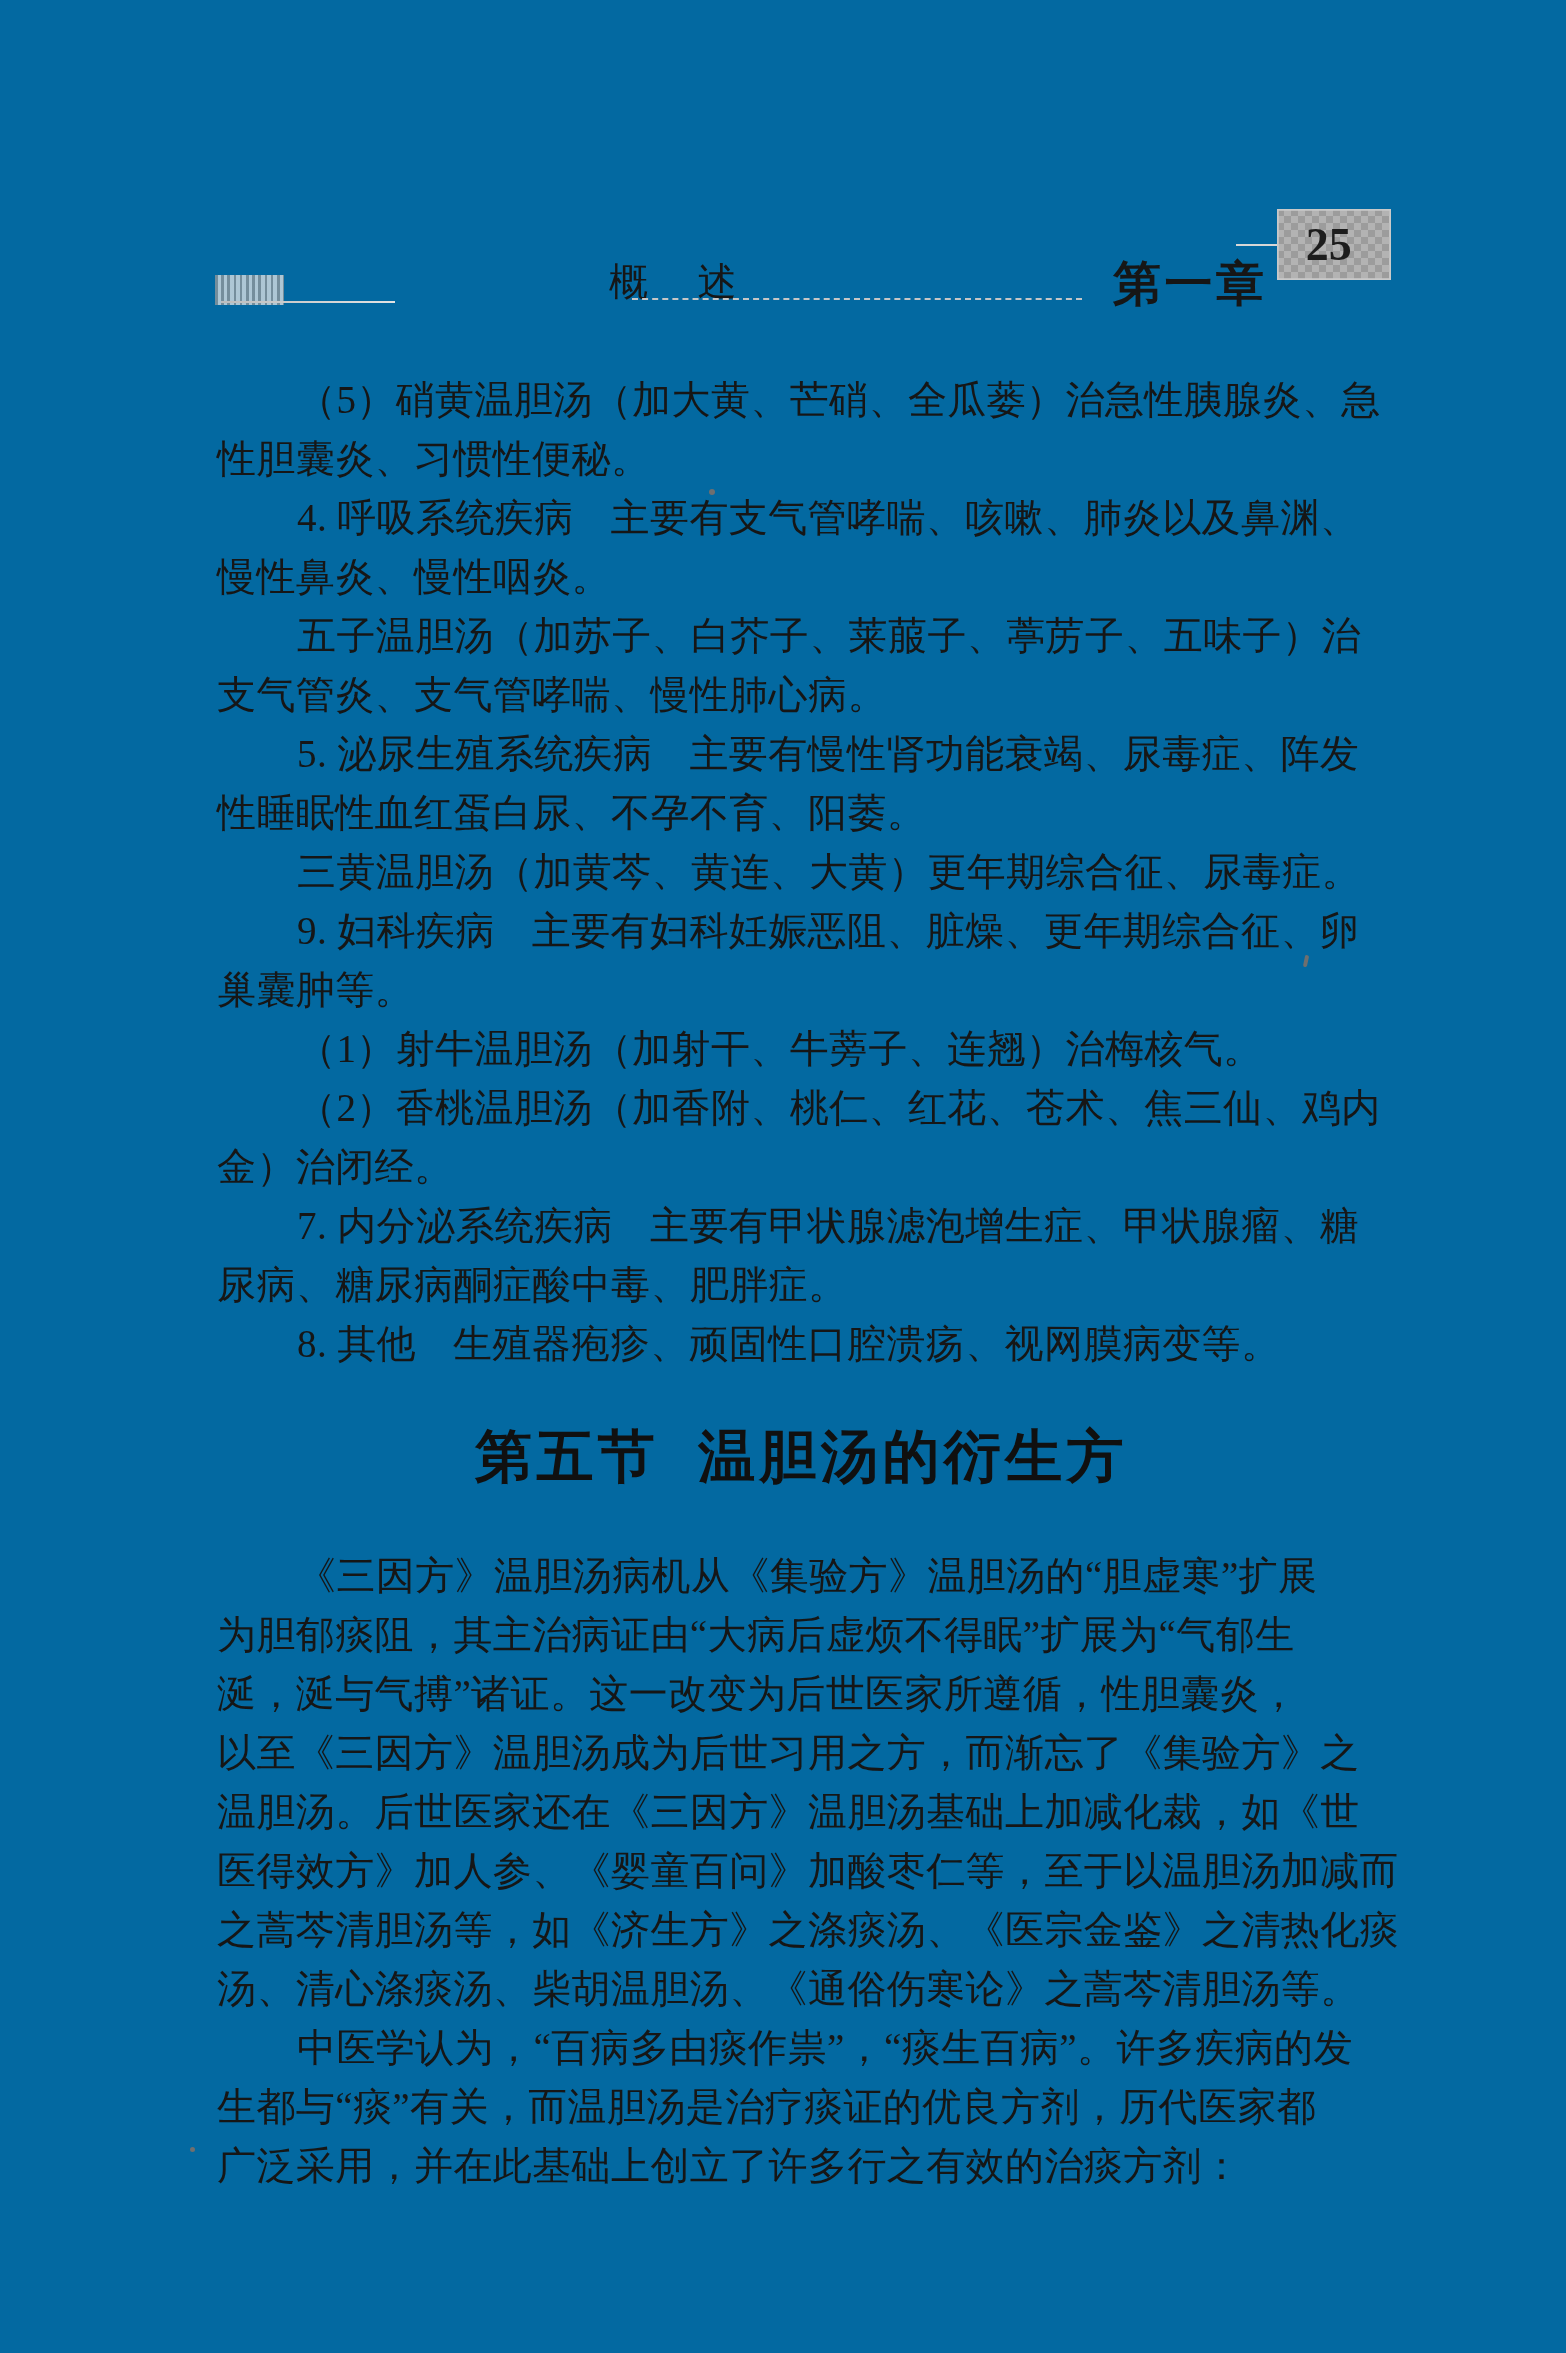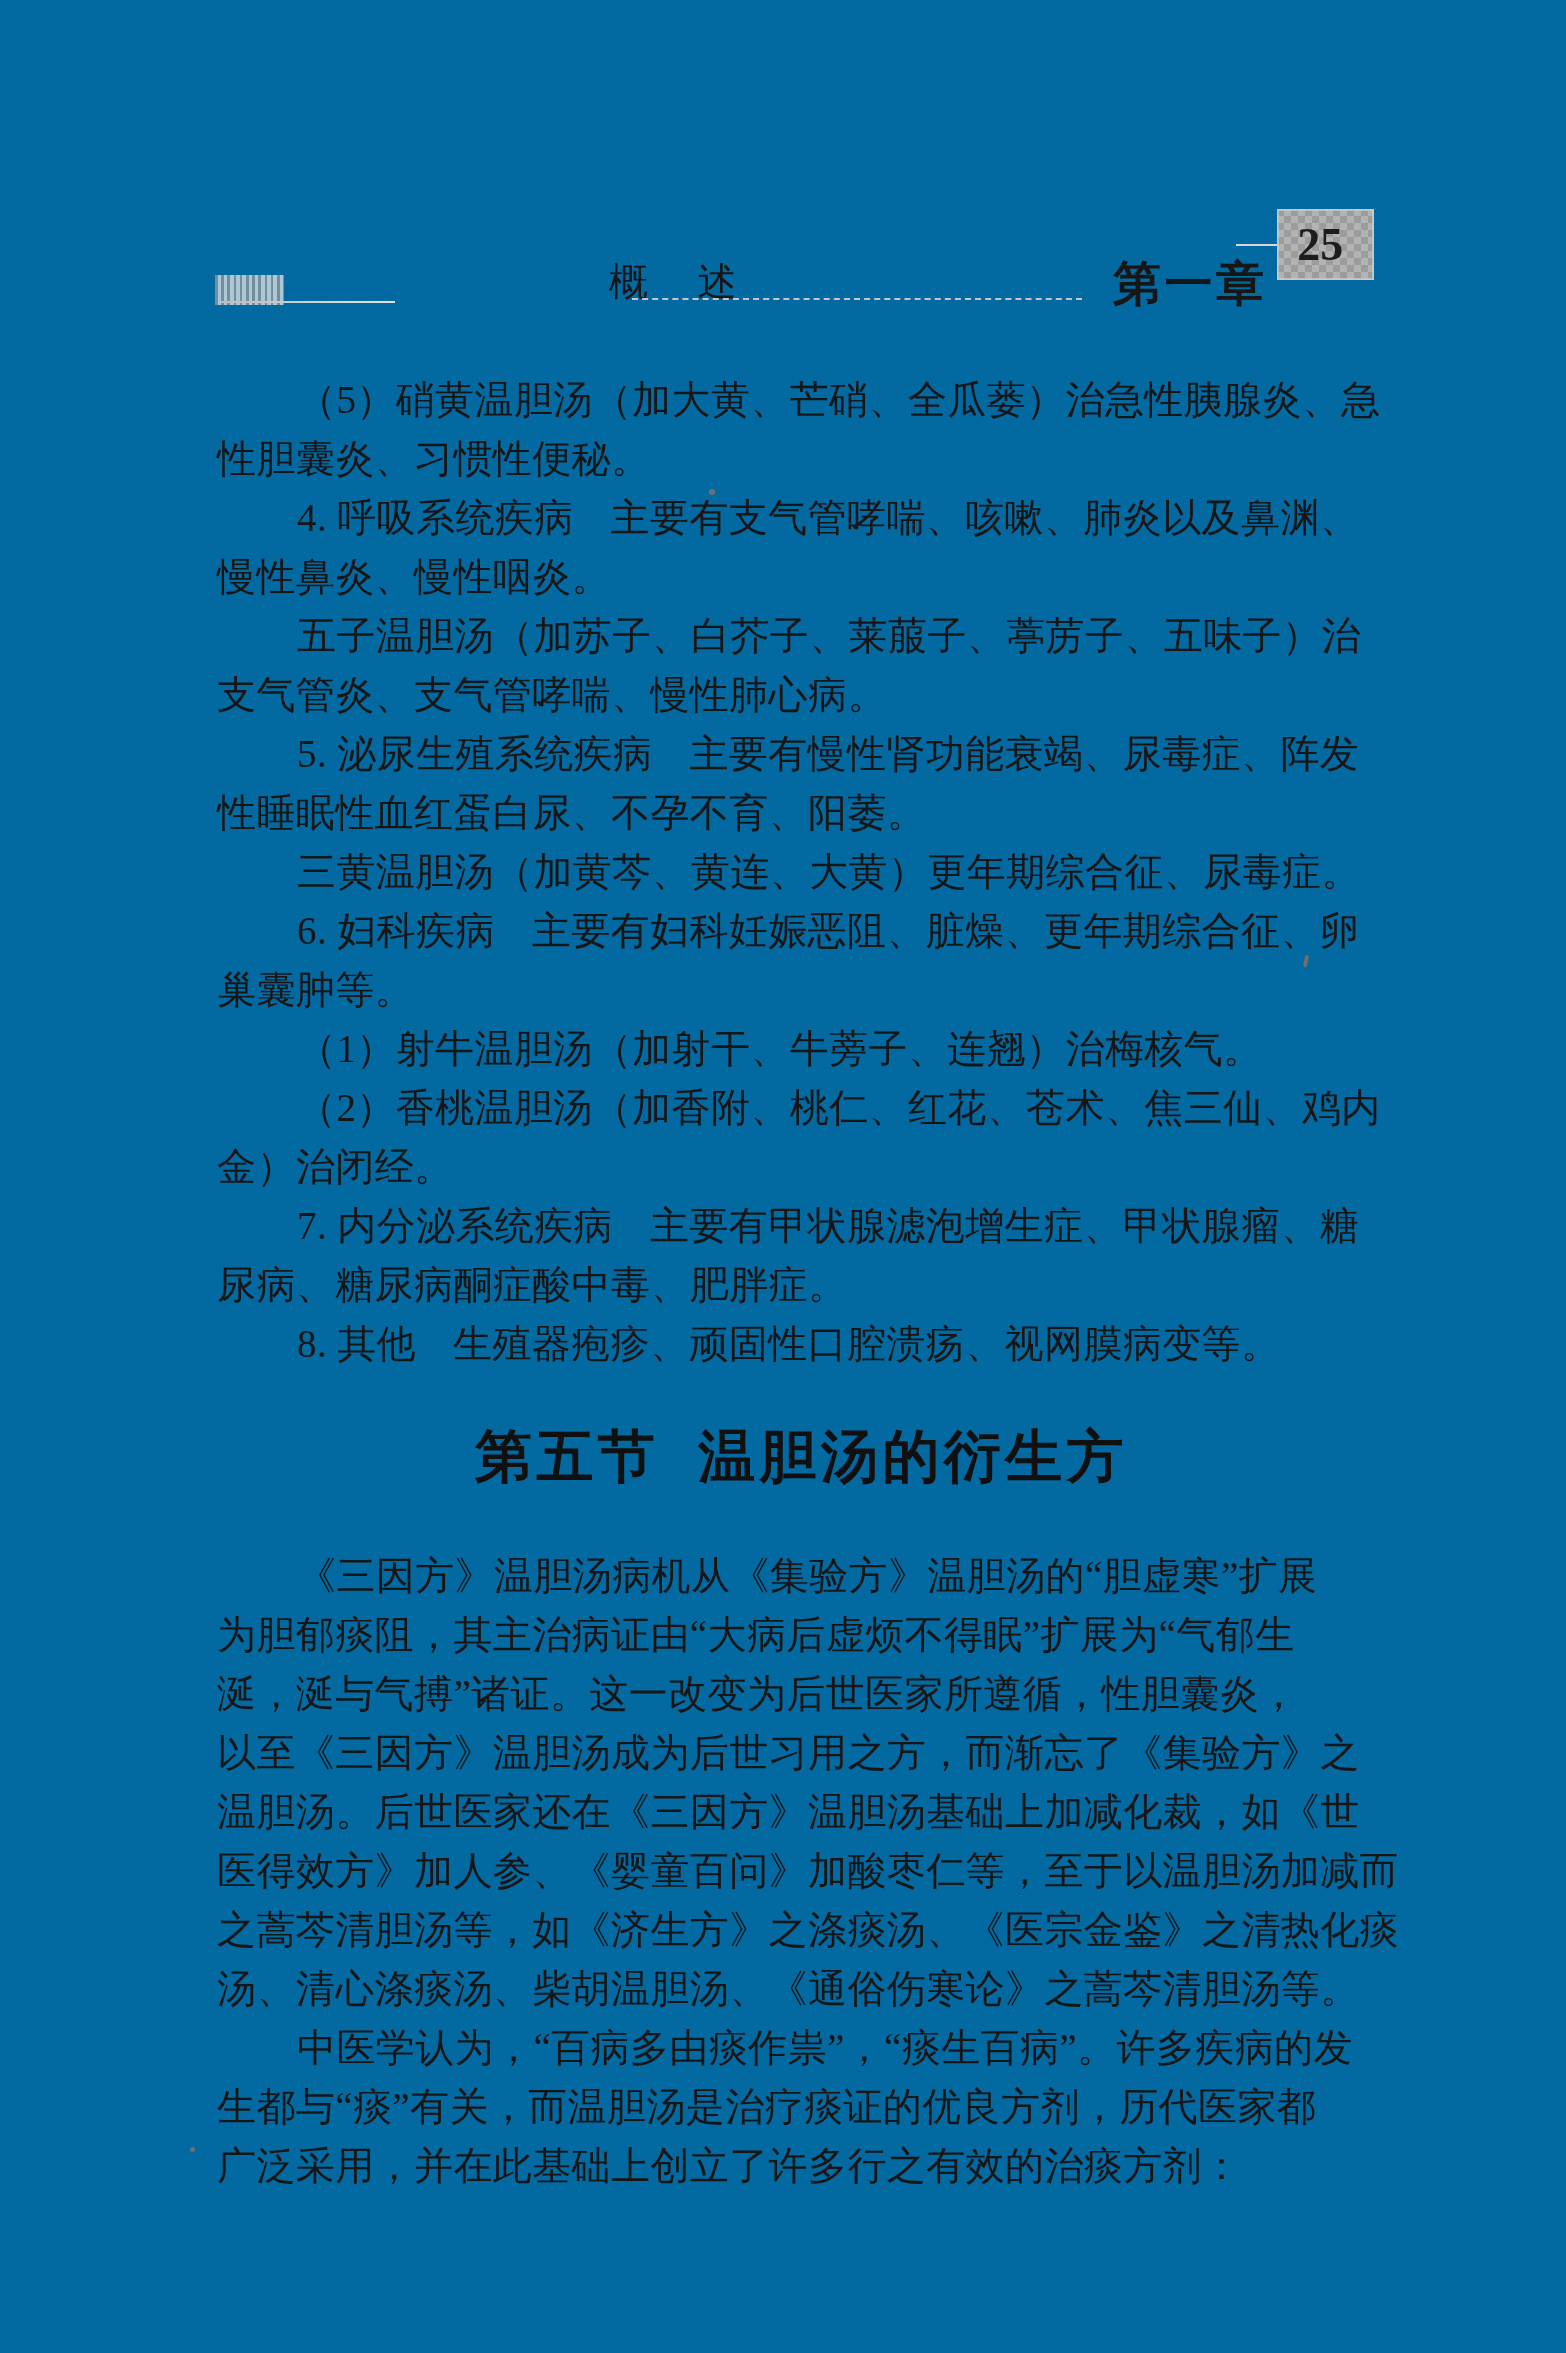--- a/index.html
+++ b/index.html
@@ -21,7 +21,7 @@
     font-size:48px;font-weight:bold;letter-spacing:3.5px;white-space:nowrap;
   }
   .page-number-box{
-    position:absolute;left:1277px;top:209px;width:97px;height:71px;
+    position:absolute;left:1277px;top:209px;width:114px;height:71px;
     background:
       repeating-conic-gradient(#b3b3b3 0% 25%, #9c9c9c 0% 50%) 0 0/14px 14px;
     box-shadow:0 0 0 1.8px #c9c9c9 inset;

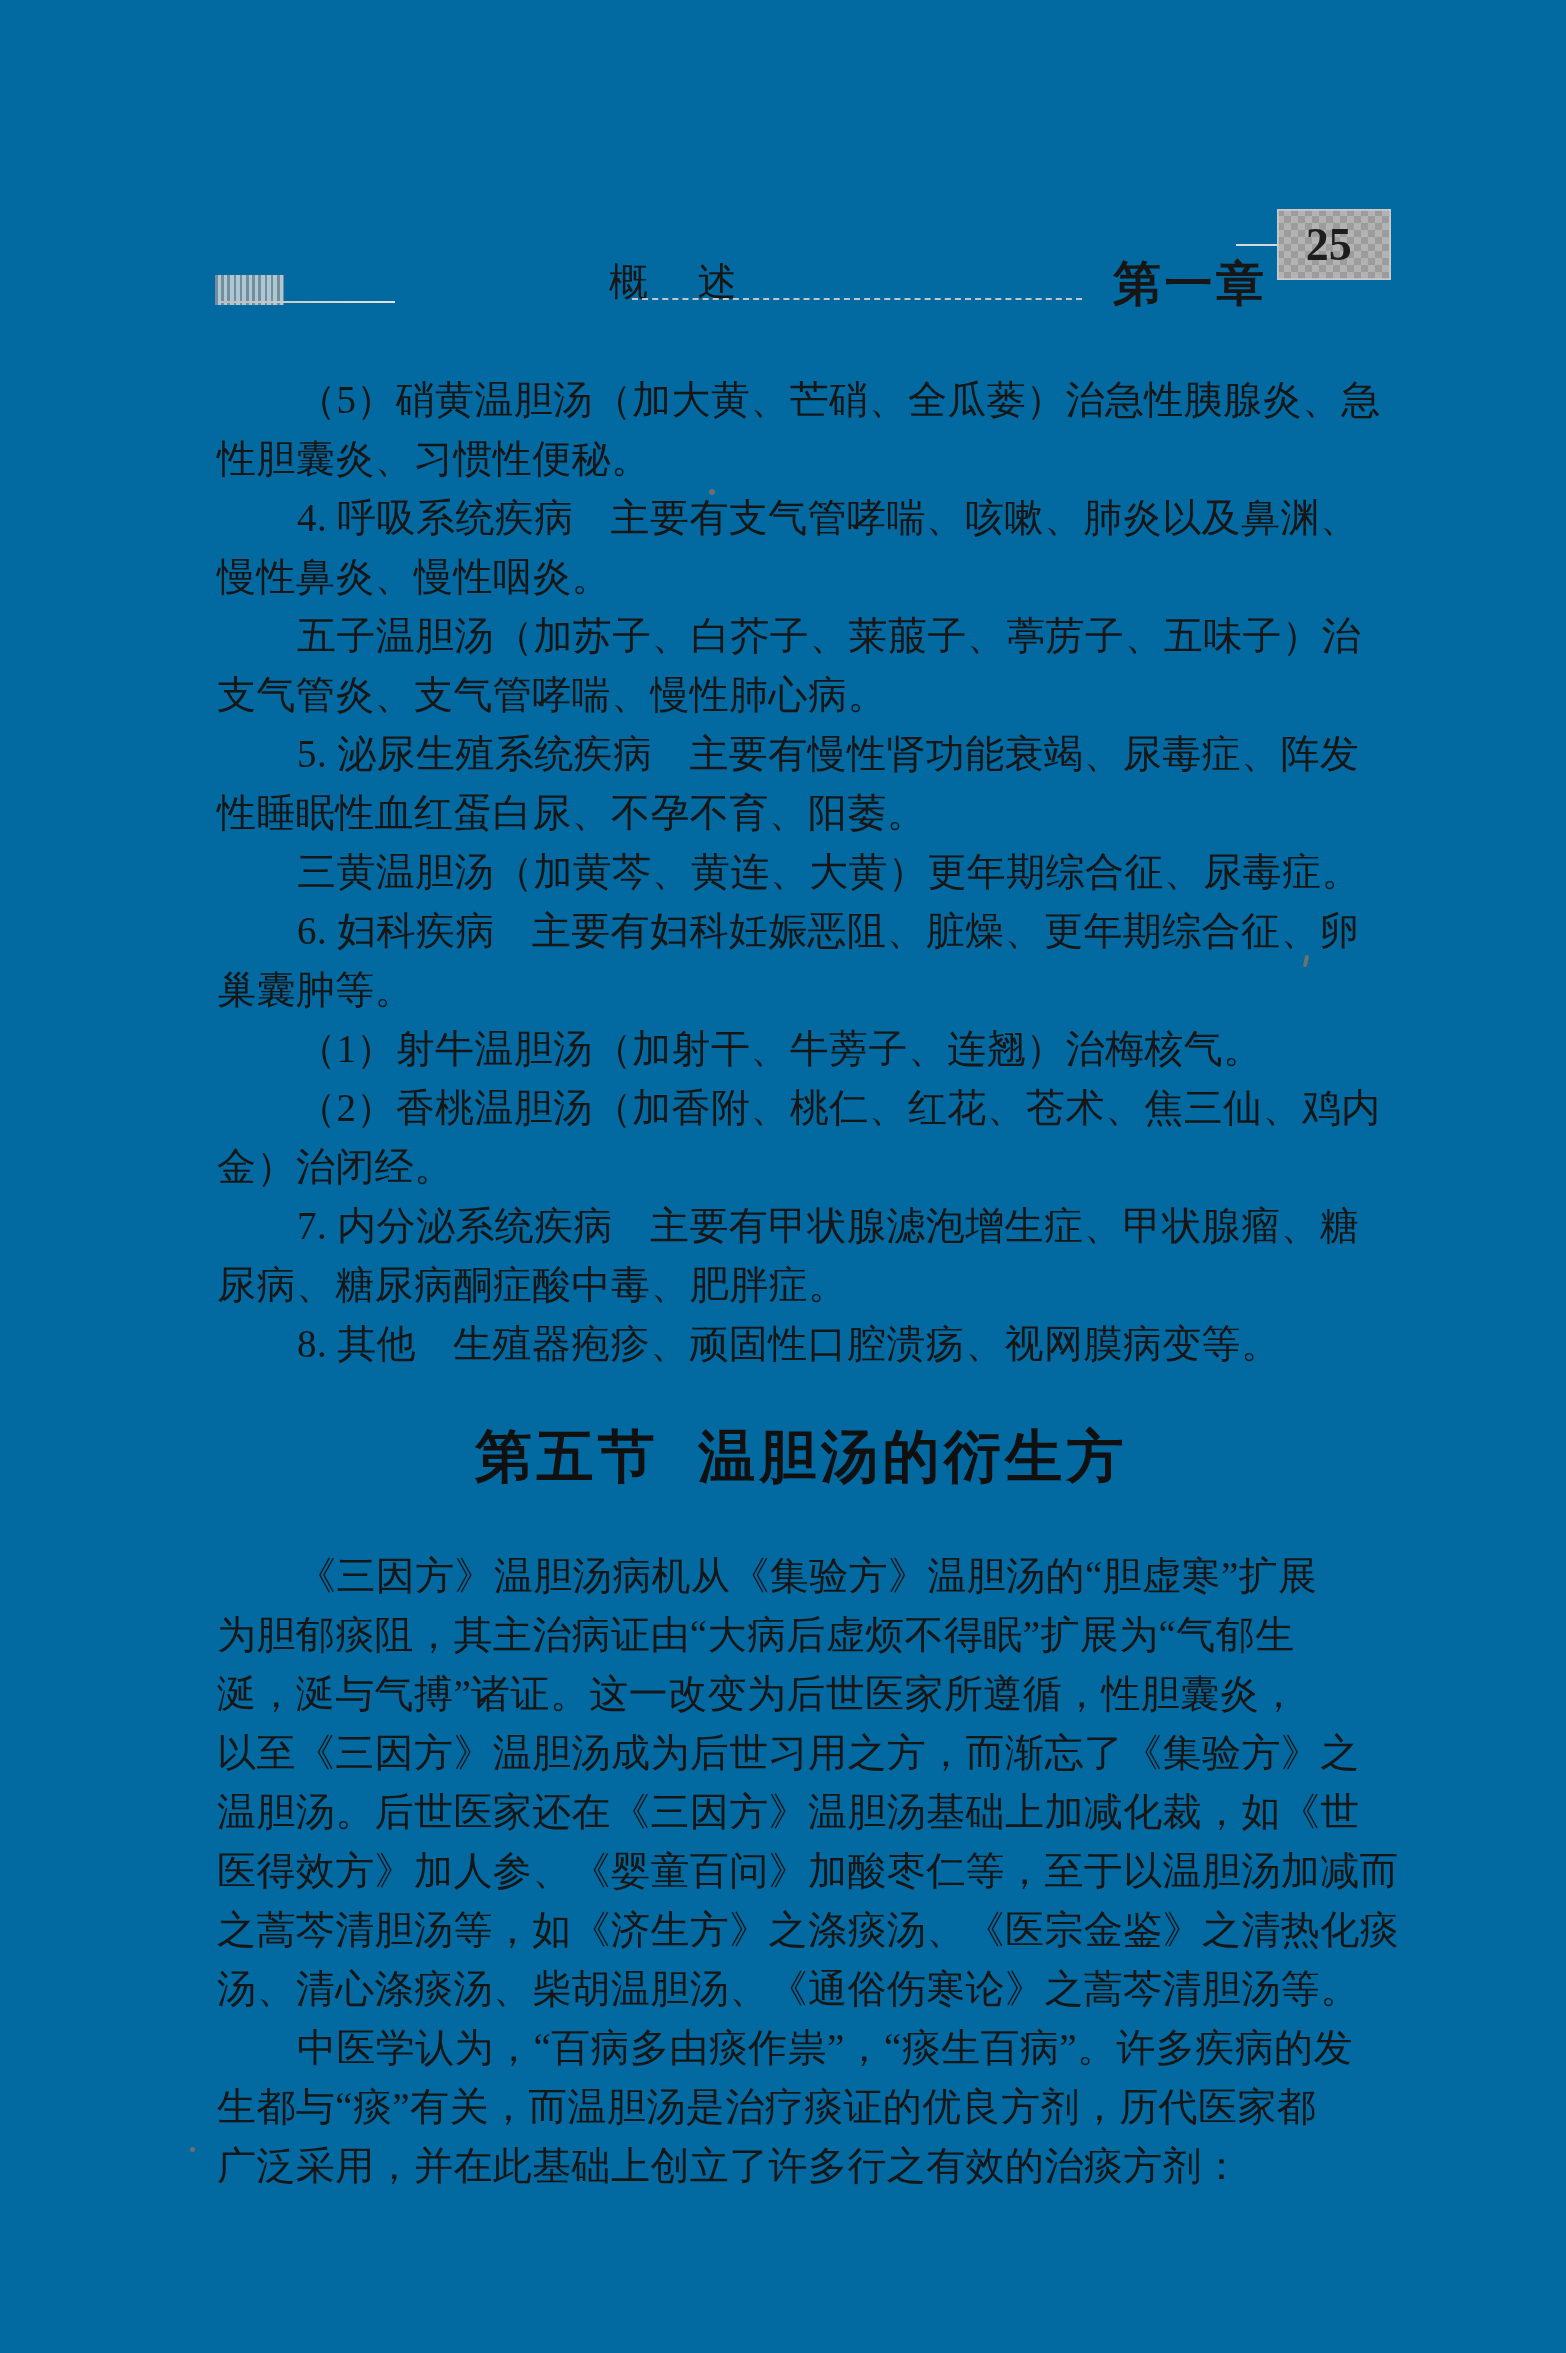--- a/index.html
+++ b/index.html
@@ -102,7 +102,7 @@
       <div class="line indent"><span class="lead">5. 泌尿生殖系统疾病</span><span>主要有慢性肾功能衰竭、尿毒症、阵发</span></div>
       <div class="line"><span>性睡眠性血红蛋白尿、不孕不育、阳萎。</span></div>
       <div class="line indent"><span>三黄温胆汤（加黄芩、黄连、大黄）更年期综合征、尿毒症。</span></div>
-      <div class="line indent"><span class="lead">6. 妇科疾病</span><span>主要有妇科妊娠恶阻、脏燥、更年期综合征、卵</span></div>
+      <div class="line indent"><span class="lead">9. 妇科疾病</span><span>主要有妇科妊娠恶阻、脏燥、更年期综合征、卵</span></div>
       <div class="line"><span>巢囊肿等。</span></div>
       <div class="line indent"><span>（1）射牛温胆汤（加射干、牛蒡子、连翘）治梅核气。</span></div>
       <div class="line indent"><span>（2）香桃温胆汤（加香附、桃仁、红花、苍术、焦三仙、鸡内</span></div>

